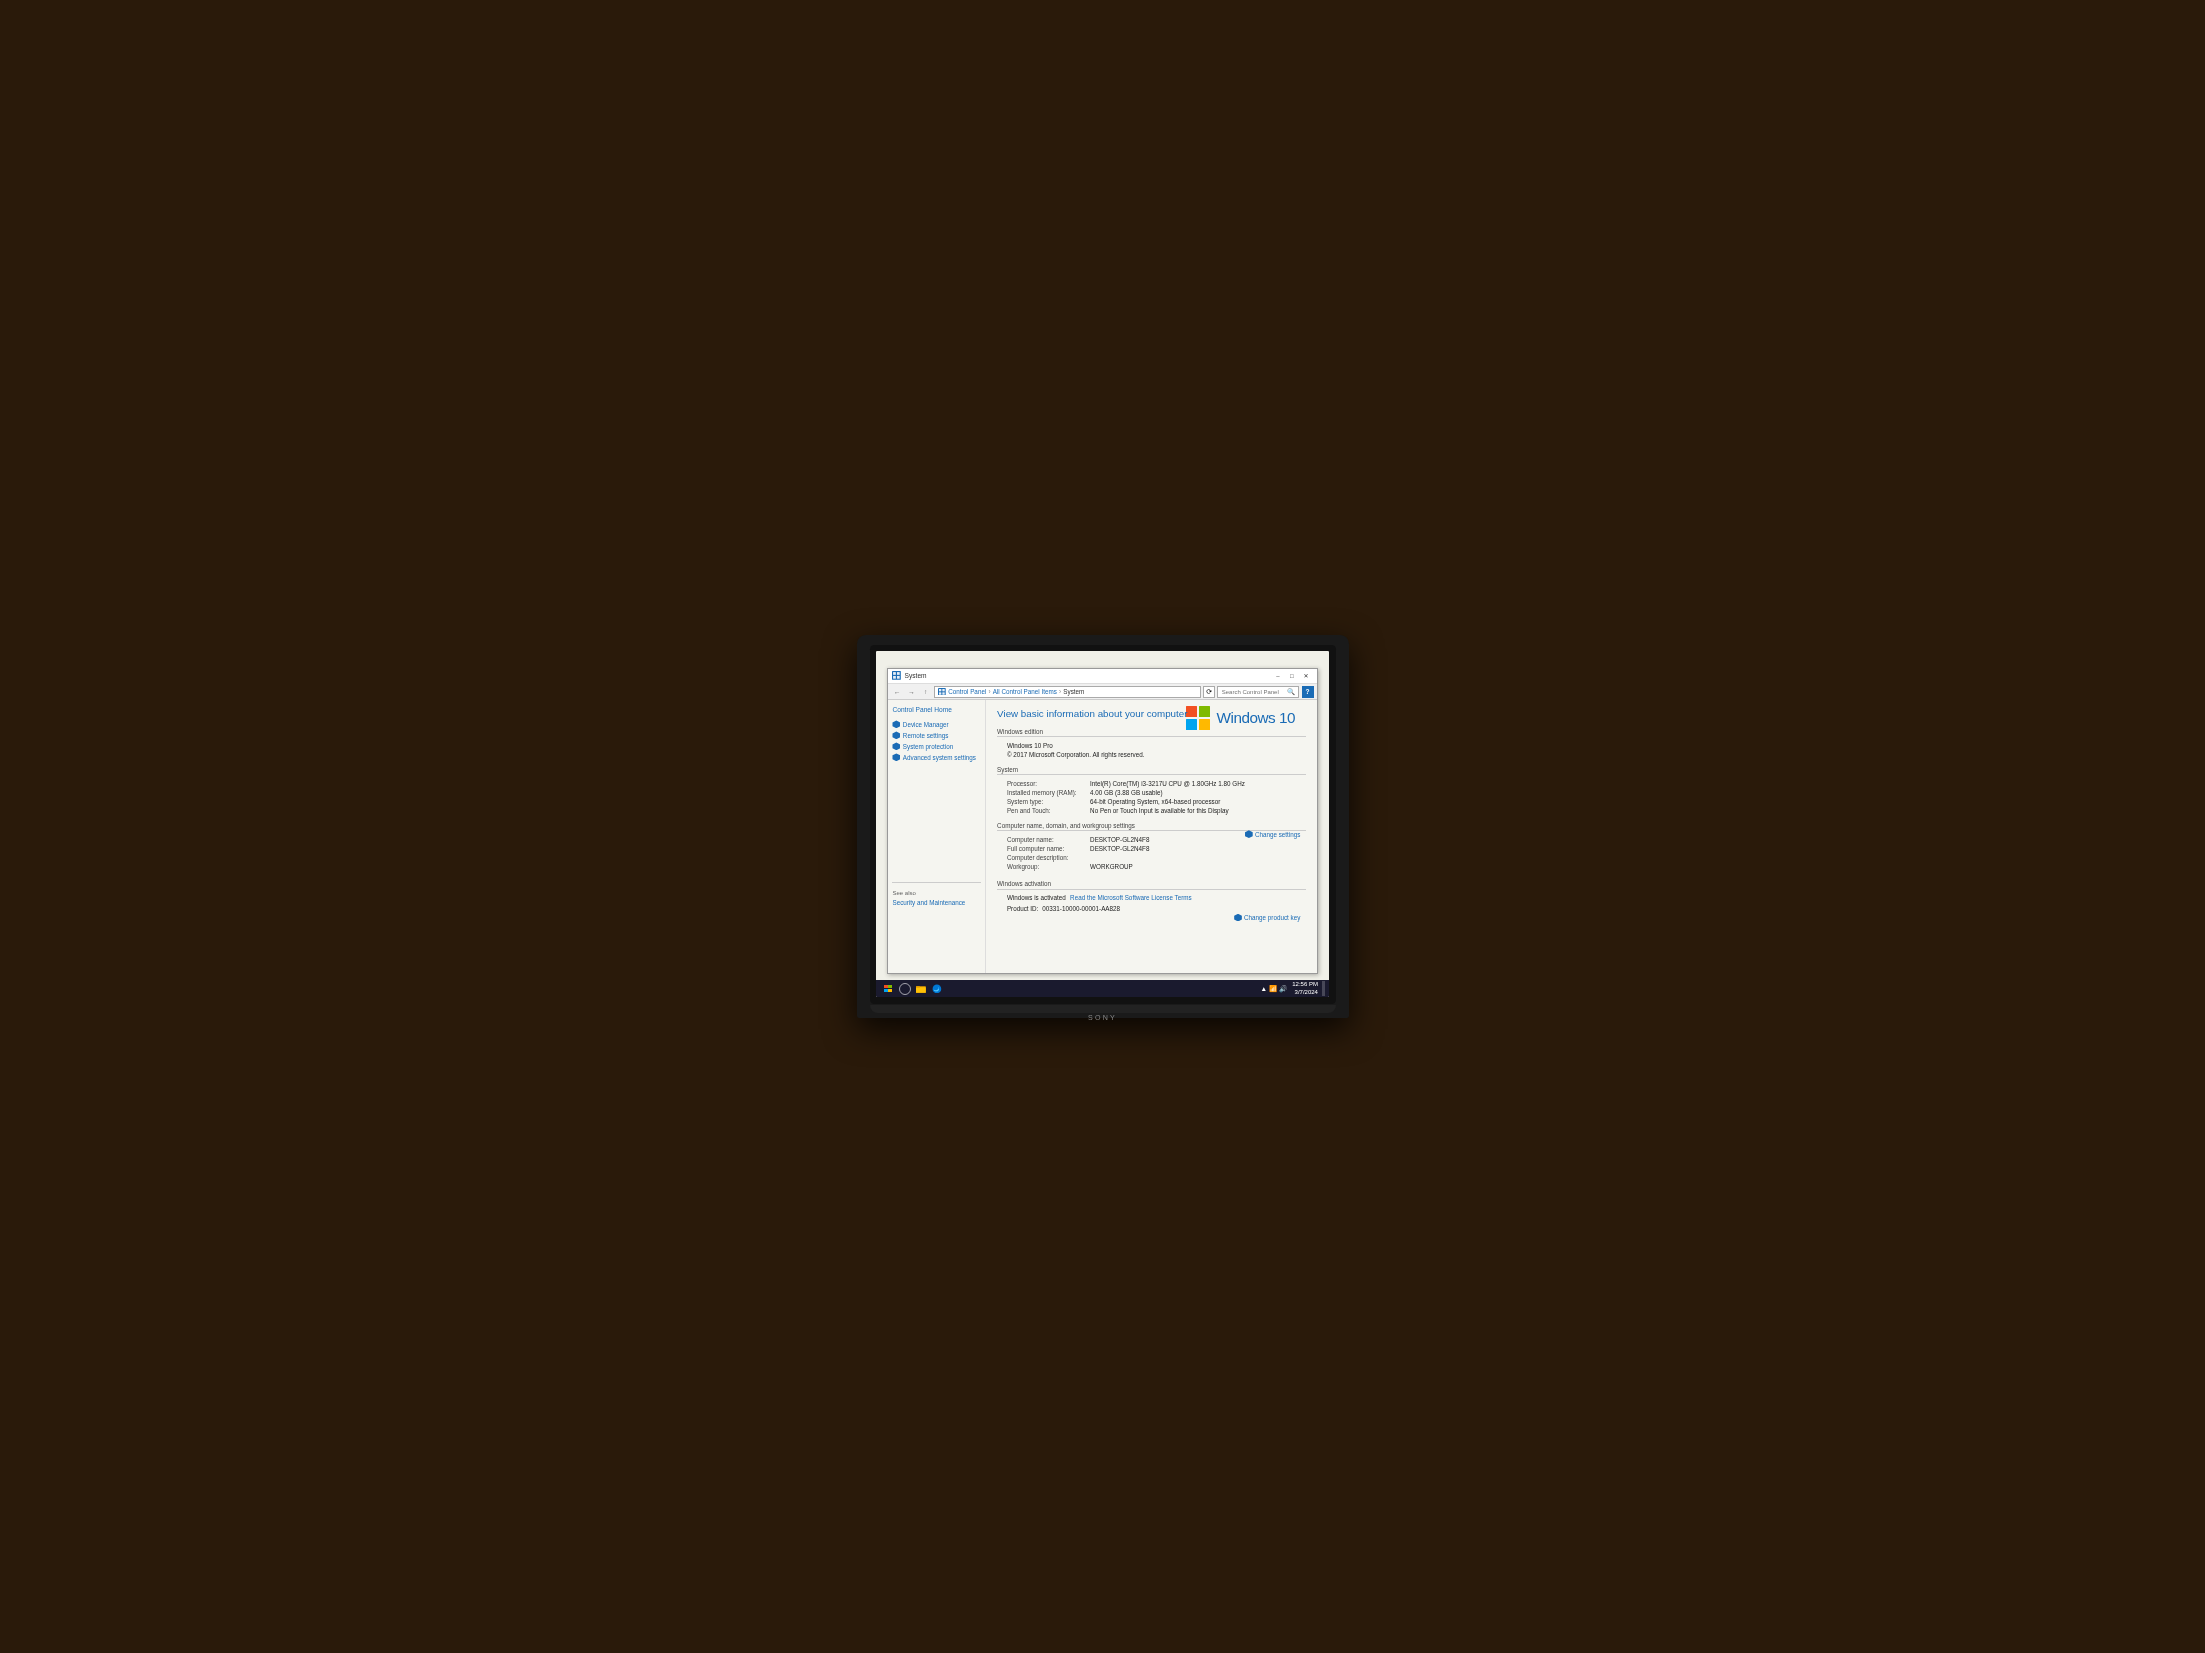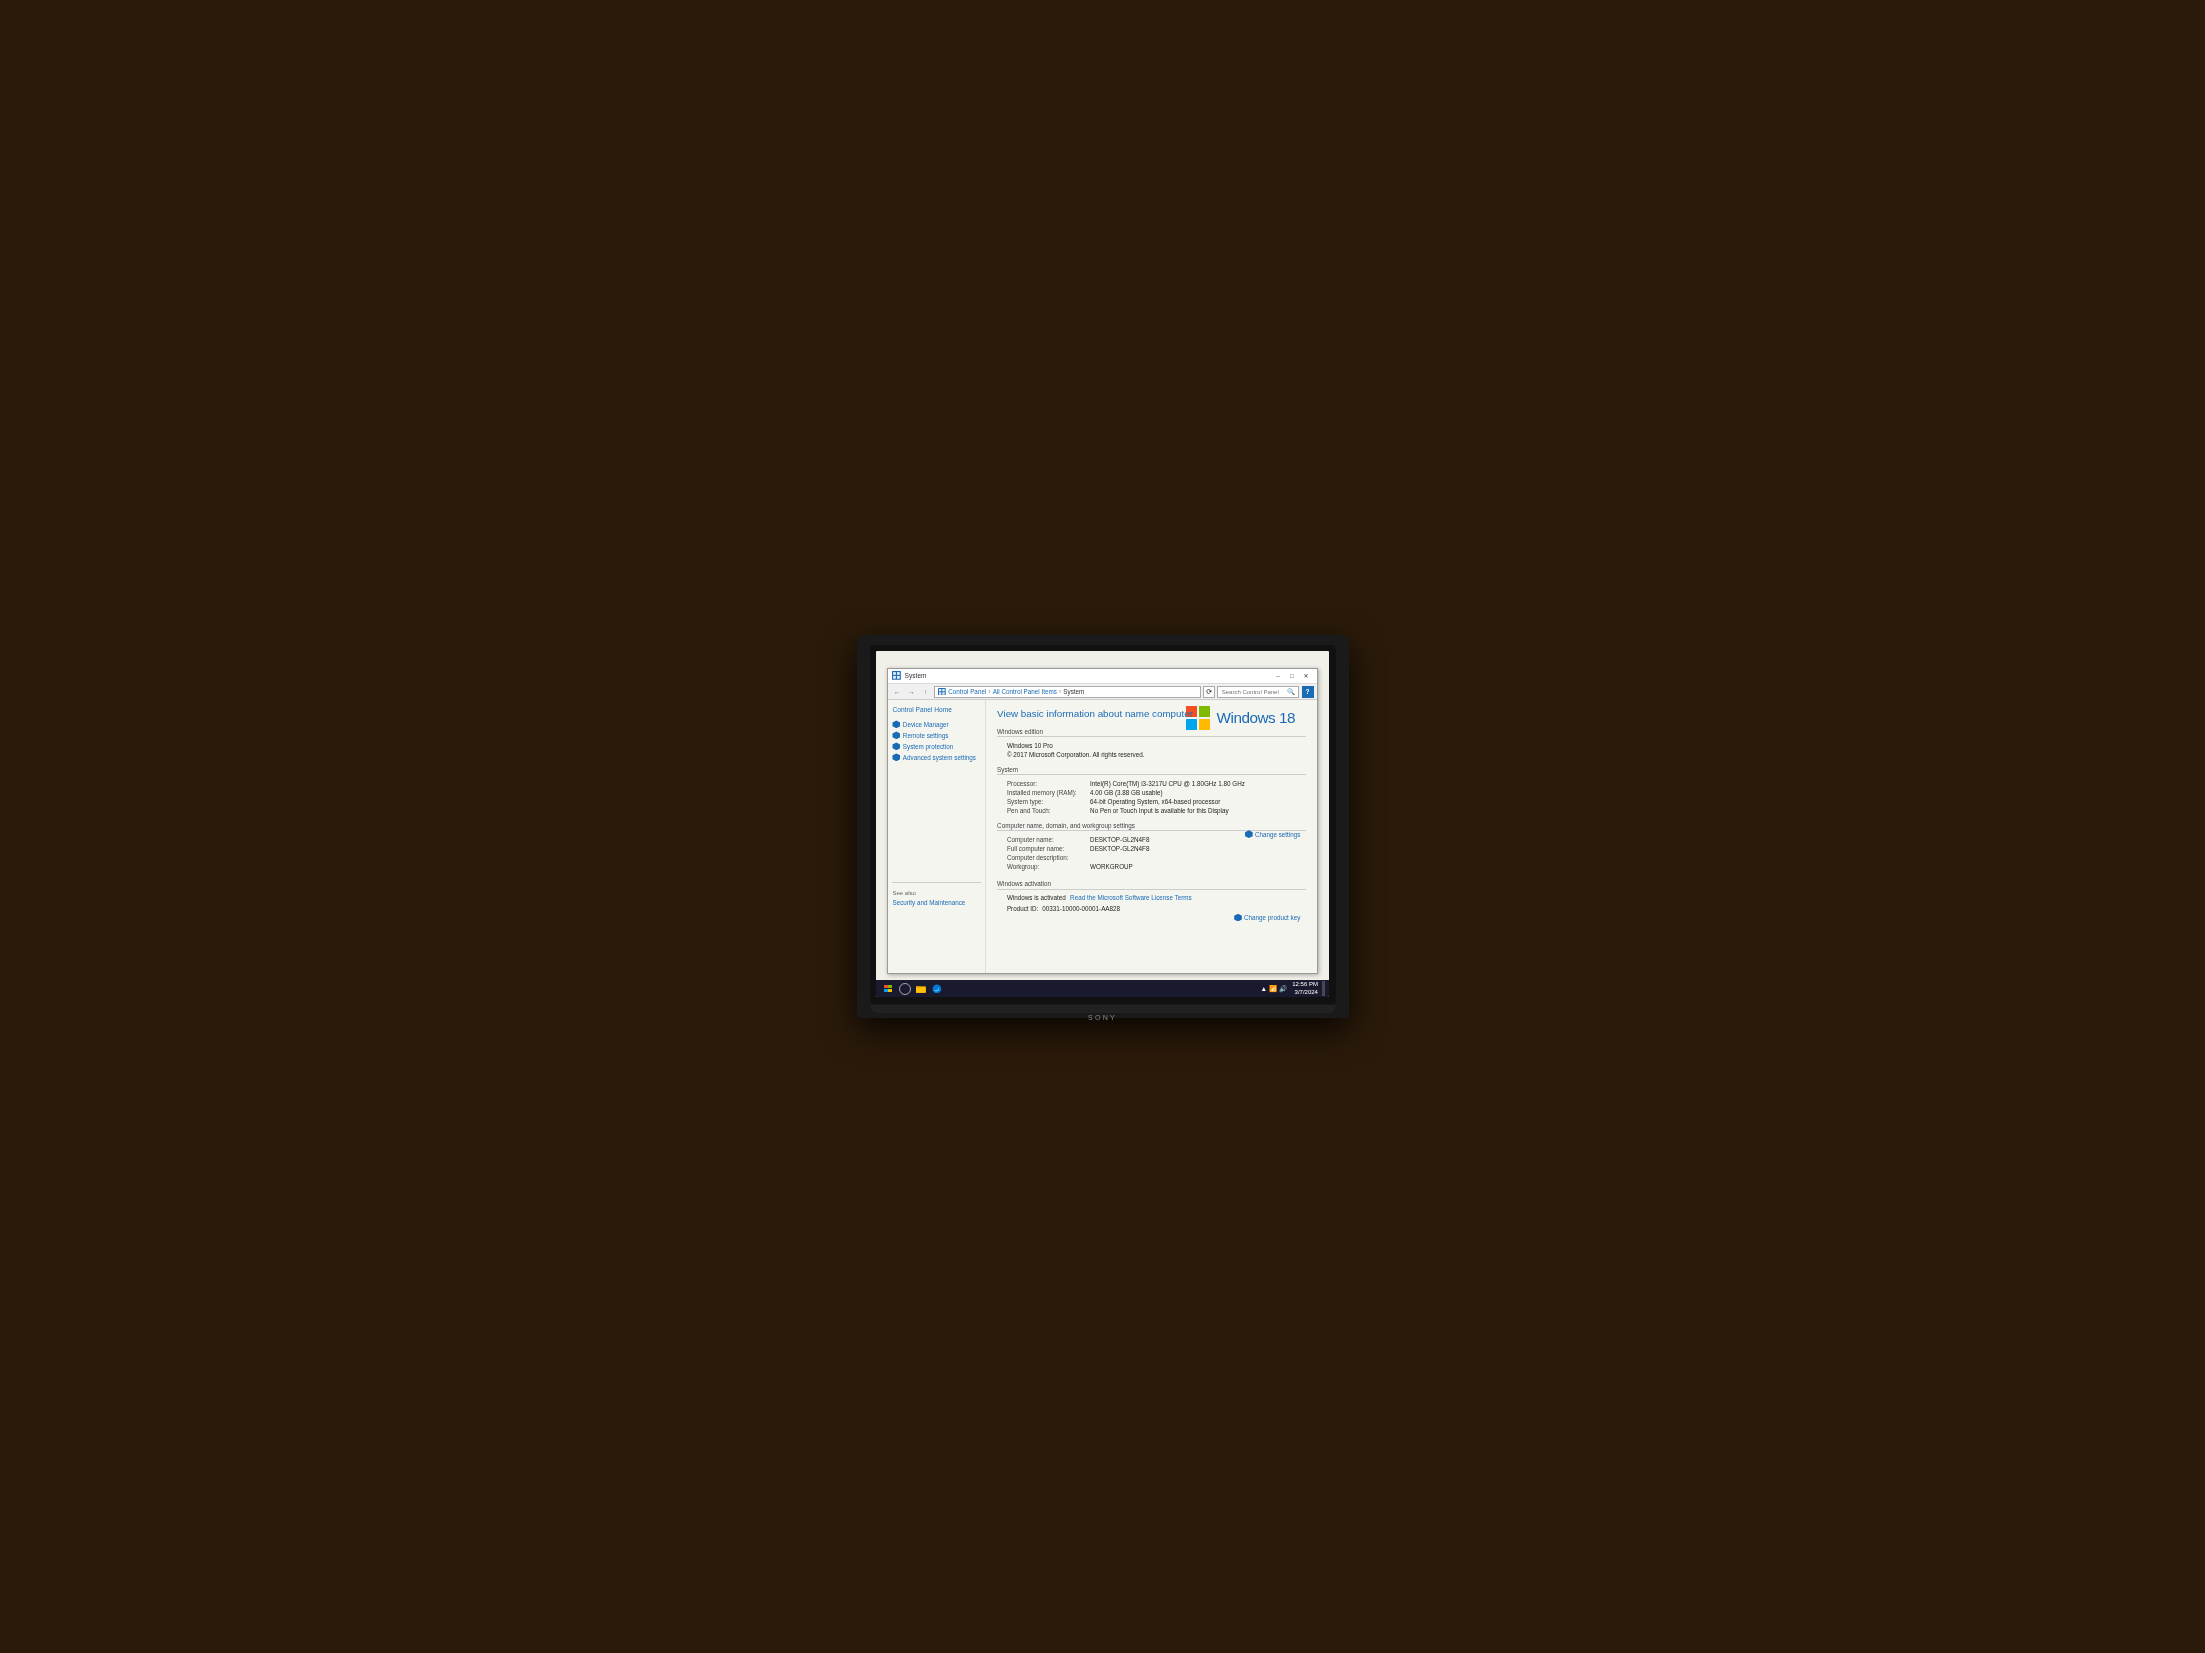--- a/index.html
+++ b/index.html
@@ -505,7 +505,7 @@
           </div>
 
           <div class="content">
-            <h1 class="page-title">View basic information about name computer</h1>
+            <h1 class="page-title">View basic information about your computer</h1>
 
             <div class="win10-logo-area">
               <div class="win10-logo">

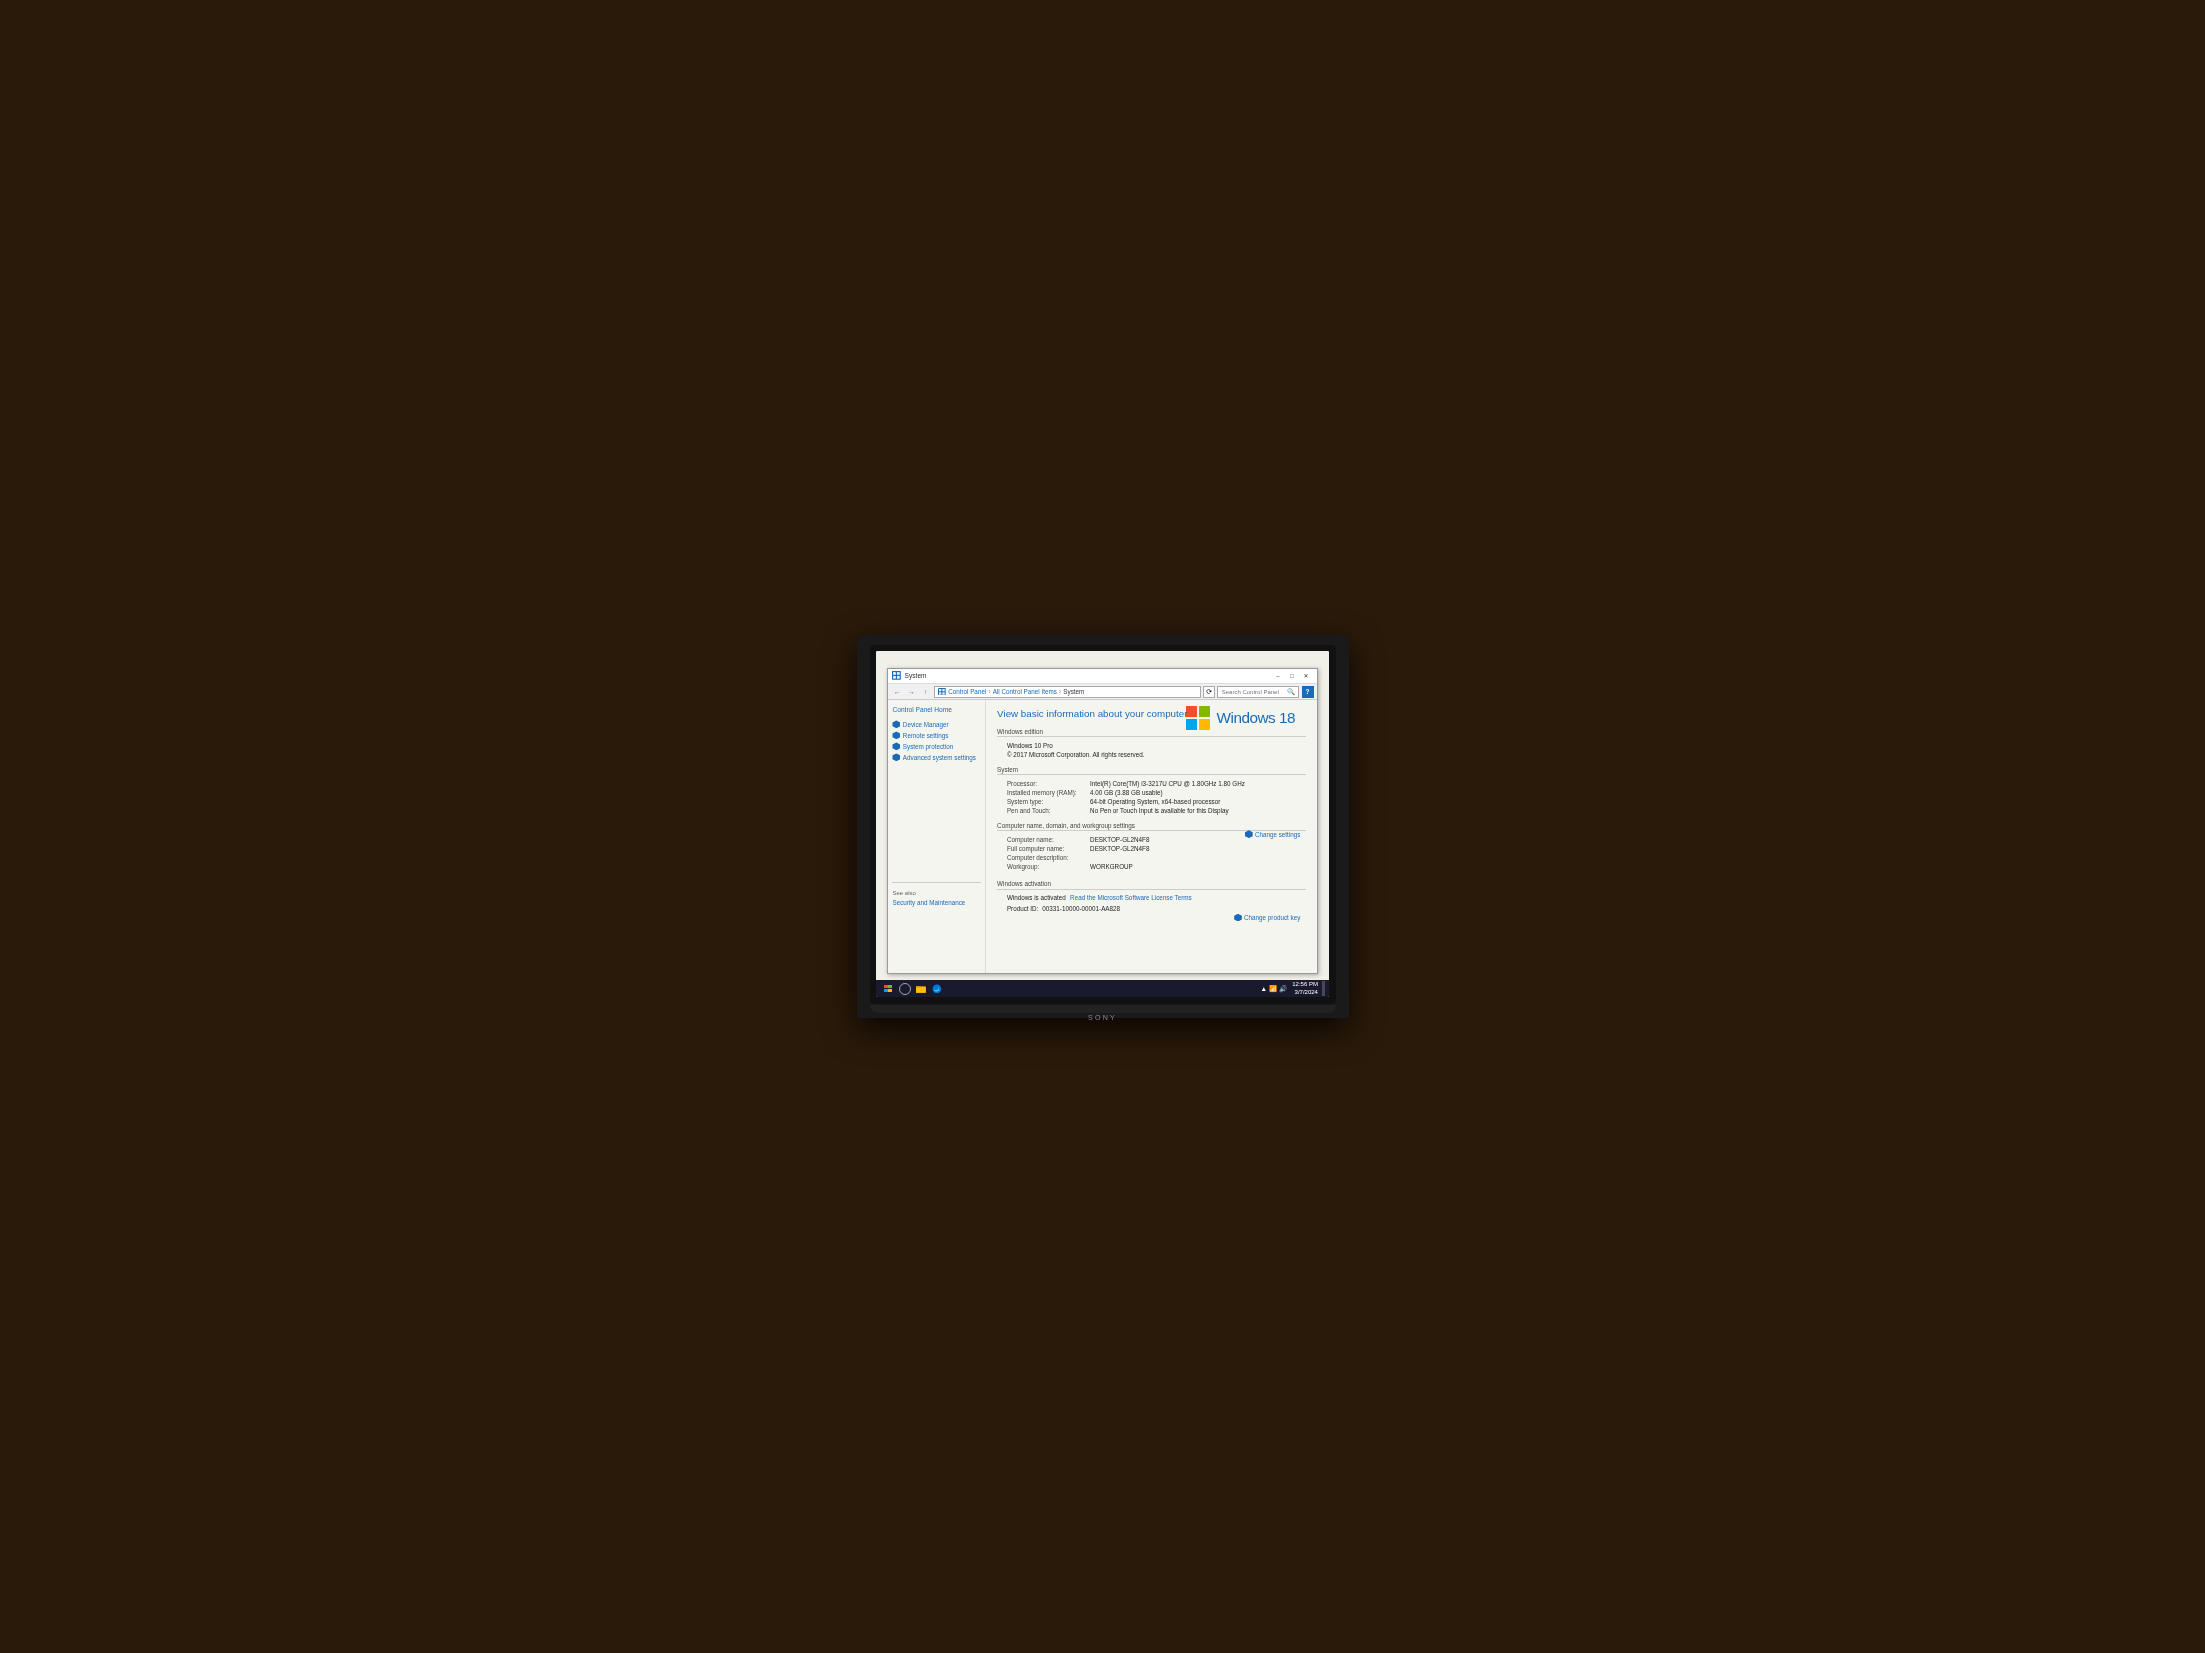--- a/index.html
+++ b/index.html
@@ -515,7 +515,7 @@
                   <div class="win10-q3"></div>
                   <div class="win10-q4"></div>
                 </div>
-                <span class="win10-text">Windows 18</span>
+                <span class="win10-text">Windows 10</span>
               </div>
             </div>
 

